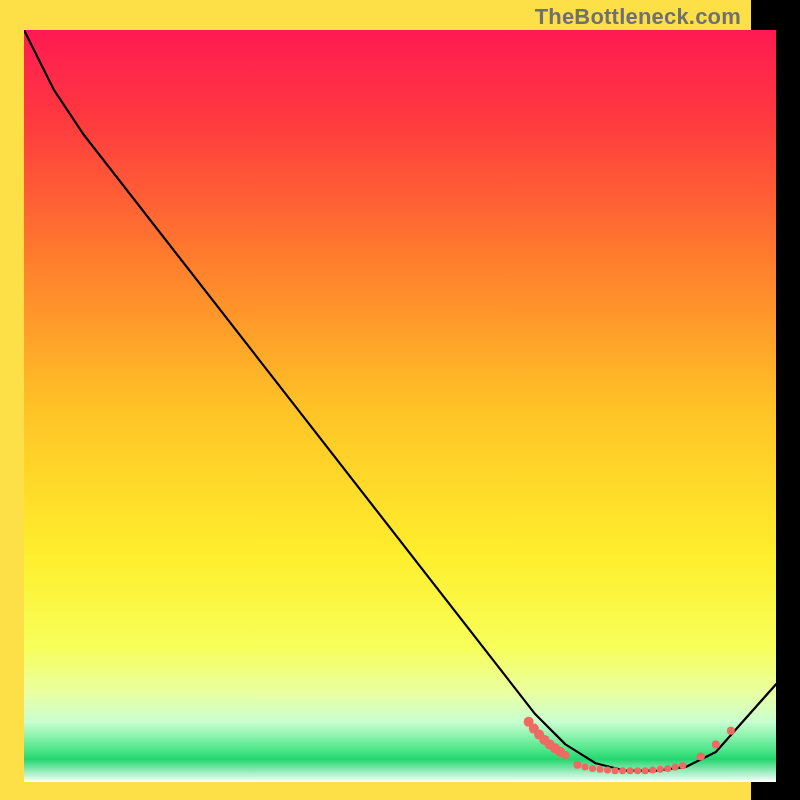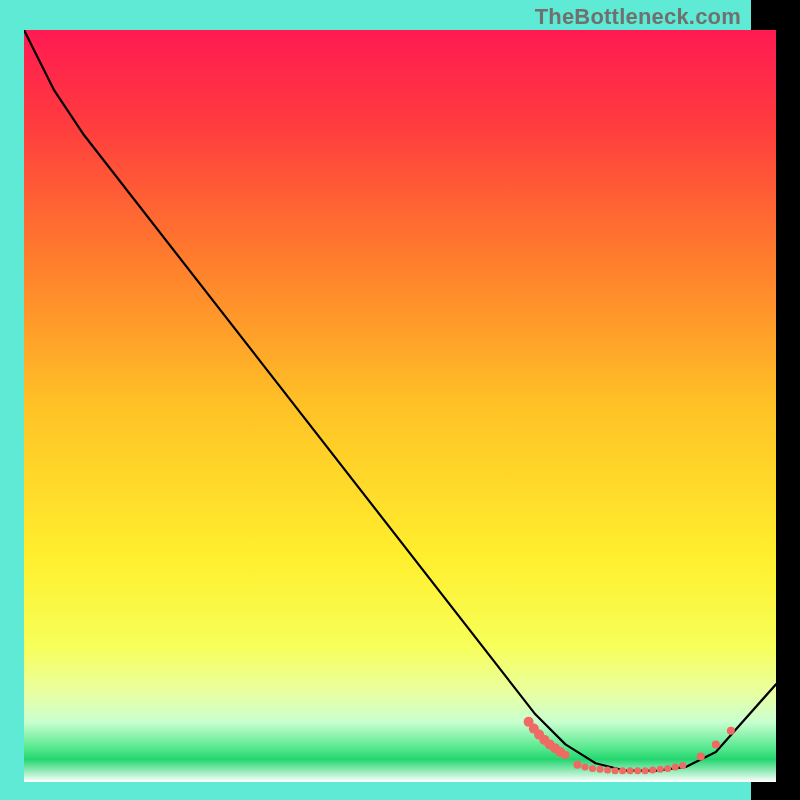--- a/index.html
+++ b/index.html
@@ -14,7 +14,7 @@
     position: relative;
     width: 751px;
     height: 800px;
-    background: #5eead4;
+    background: #fde047;
   }
   .watermark {
     position: absolute;

